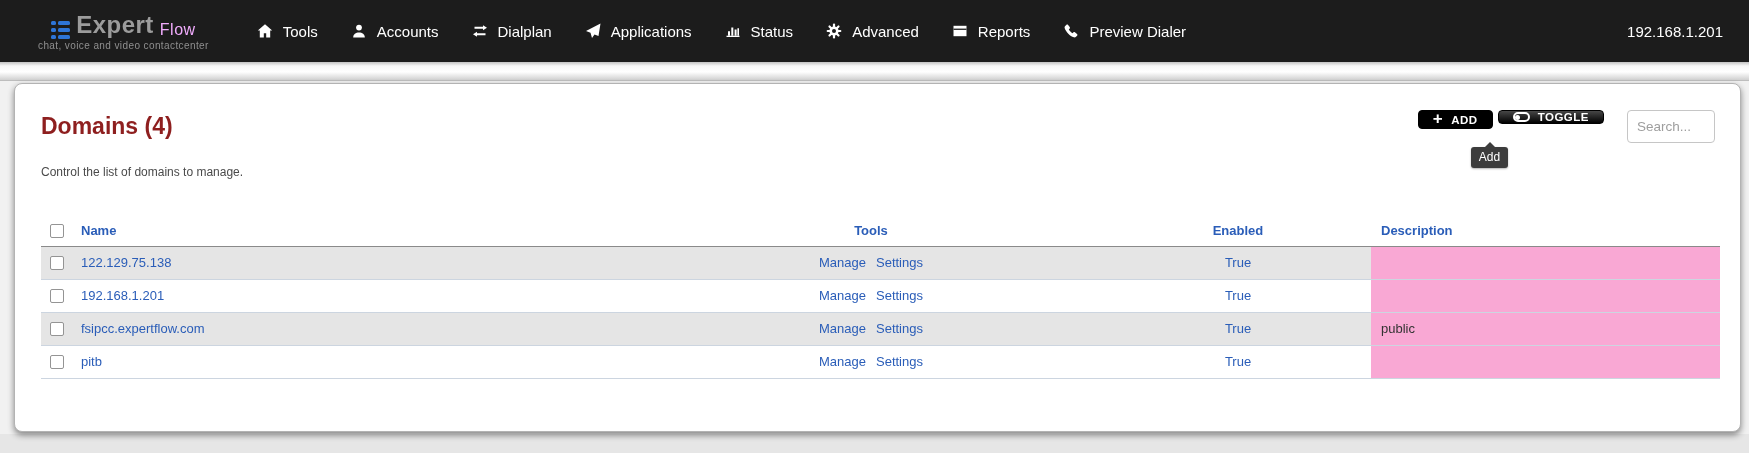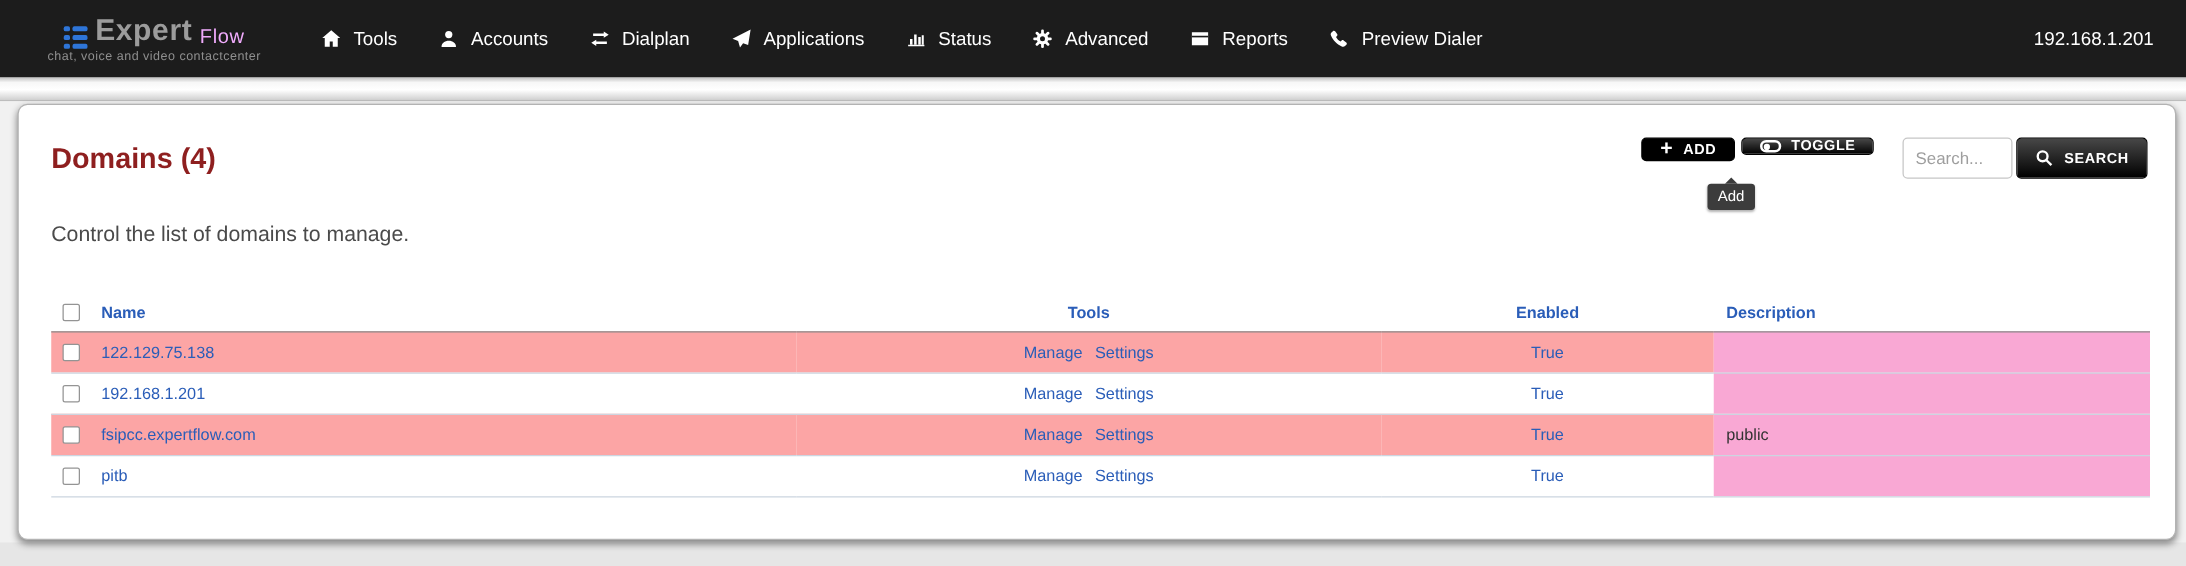--- a/index.html
+++ b/index.html
@@ -202,15 +202,6 @@
           </div>
         </div>
         <input class="search-input" type="text" placeholder="Search..." style="">
-        <div class="btn">
-          <span>
-              <svg viewBox="0 0 16 16" width="15" height="15" fill="none" stroke="#fff" stroke-width="2">
-                <circle cx="6.5" cy="6.5" r="4.2"></circle>
-                <path d="m9.8 9.8 4.2 4.2"></path>
-              </svg>
-            </span>
-          <span>SEARCH</span>
-        </div>
       </div>
     </div>
 

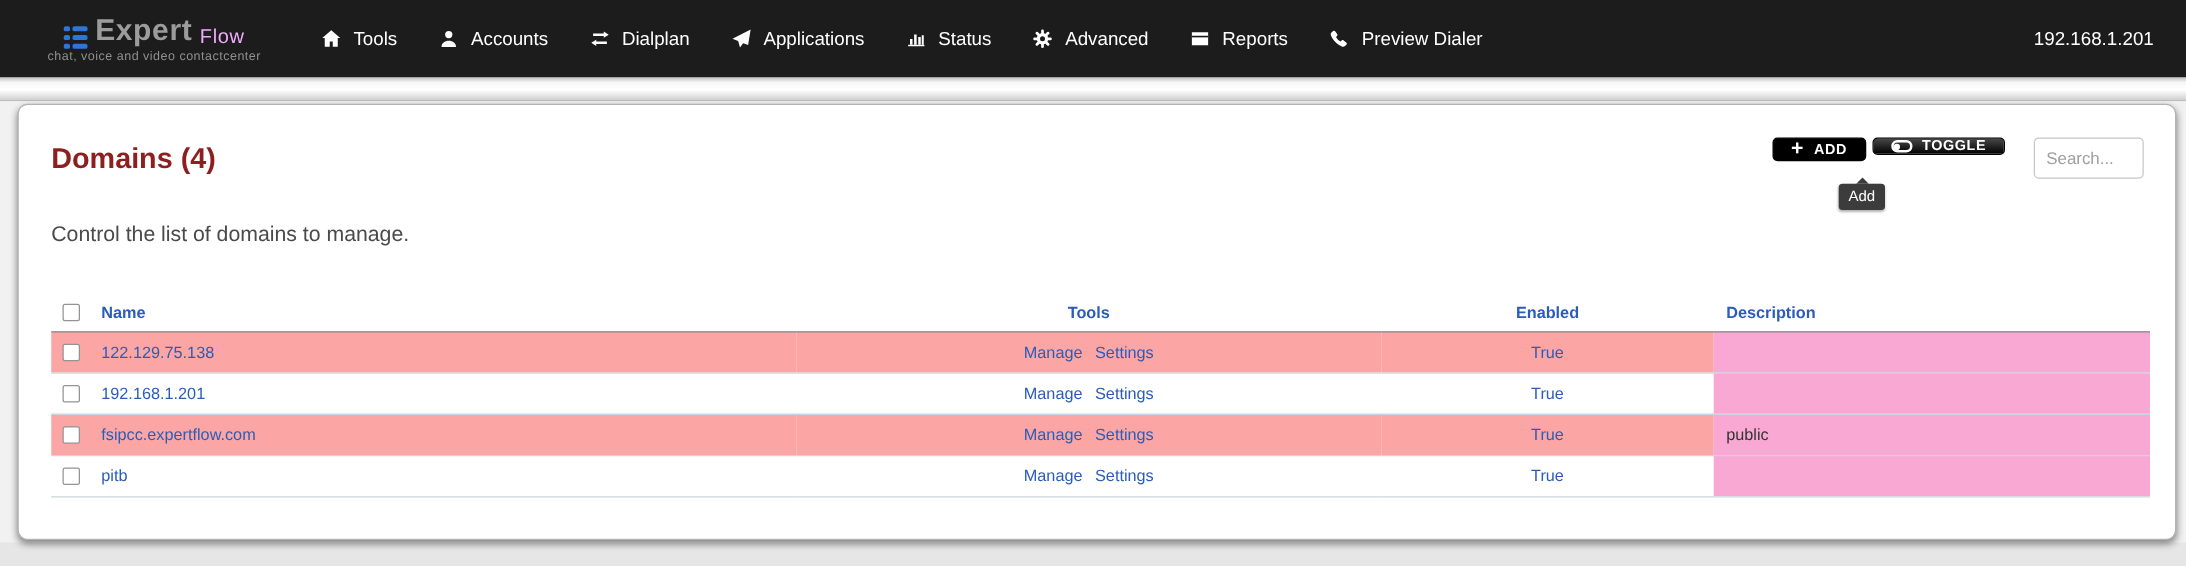--- a/index.html
+++ b/index.html
@@ -53,7 +53,7 @@
     font-size:13.5px; color:#444; outline:none; margin-right:3px; font-family:inherit; }
   .search-input::placeholder { color:#9e9e9e; }
 
-  .page-subtitle { margin-top:35px; font-size:17px; color:#4a4a4a; }
+  .page-subtitle { margin-top:22px; font-size:12px; color:#4a4a4a; }
 
   
   table { width:100%; border-collapse:collapse; margin-top:37px; font-size:13px; table-layout:fixed; }

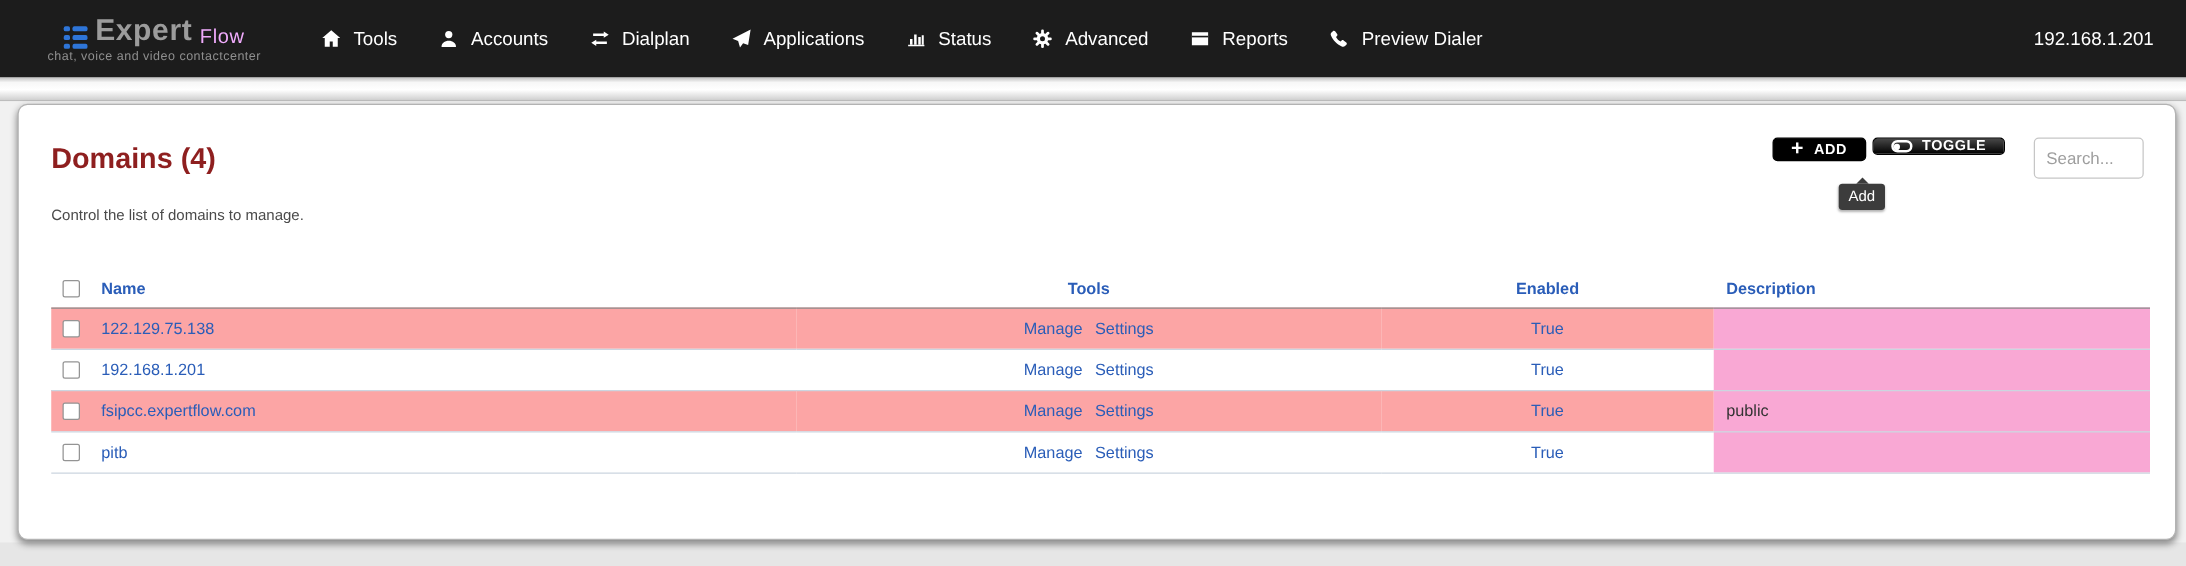--- a/index.html
+++ b/index.html
@@ -62,7 +62,7 @@
   th { color:#2a5db8; font-weight:bold; text-align:left; height:30px; border-bottom:1px solid #8a8a8a; cursor:pointer; }
   th.center, td.center { text-align:center; }
   td { height:33px; border-bottom:1px solid #ccd5e0; color:#333; }
-  tr.stripe td { background:#fca5a5; }
+  tr.stripe td { background:#e5e5e5; }
   td.desc-cell, tr.stripe td.desc-cell { background:#f9a8d4; padding-left:10px; }
   th.desc-head { padding-left:10px; }
   td.name-cell { padding-left:5px; } th.name-head { padding-left:5px; }

